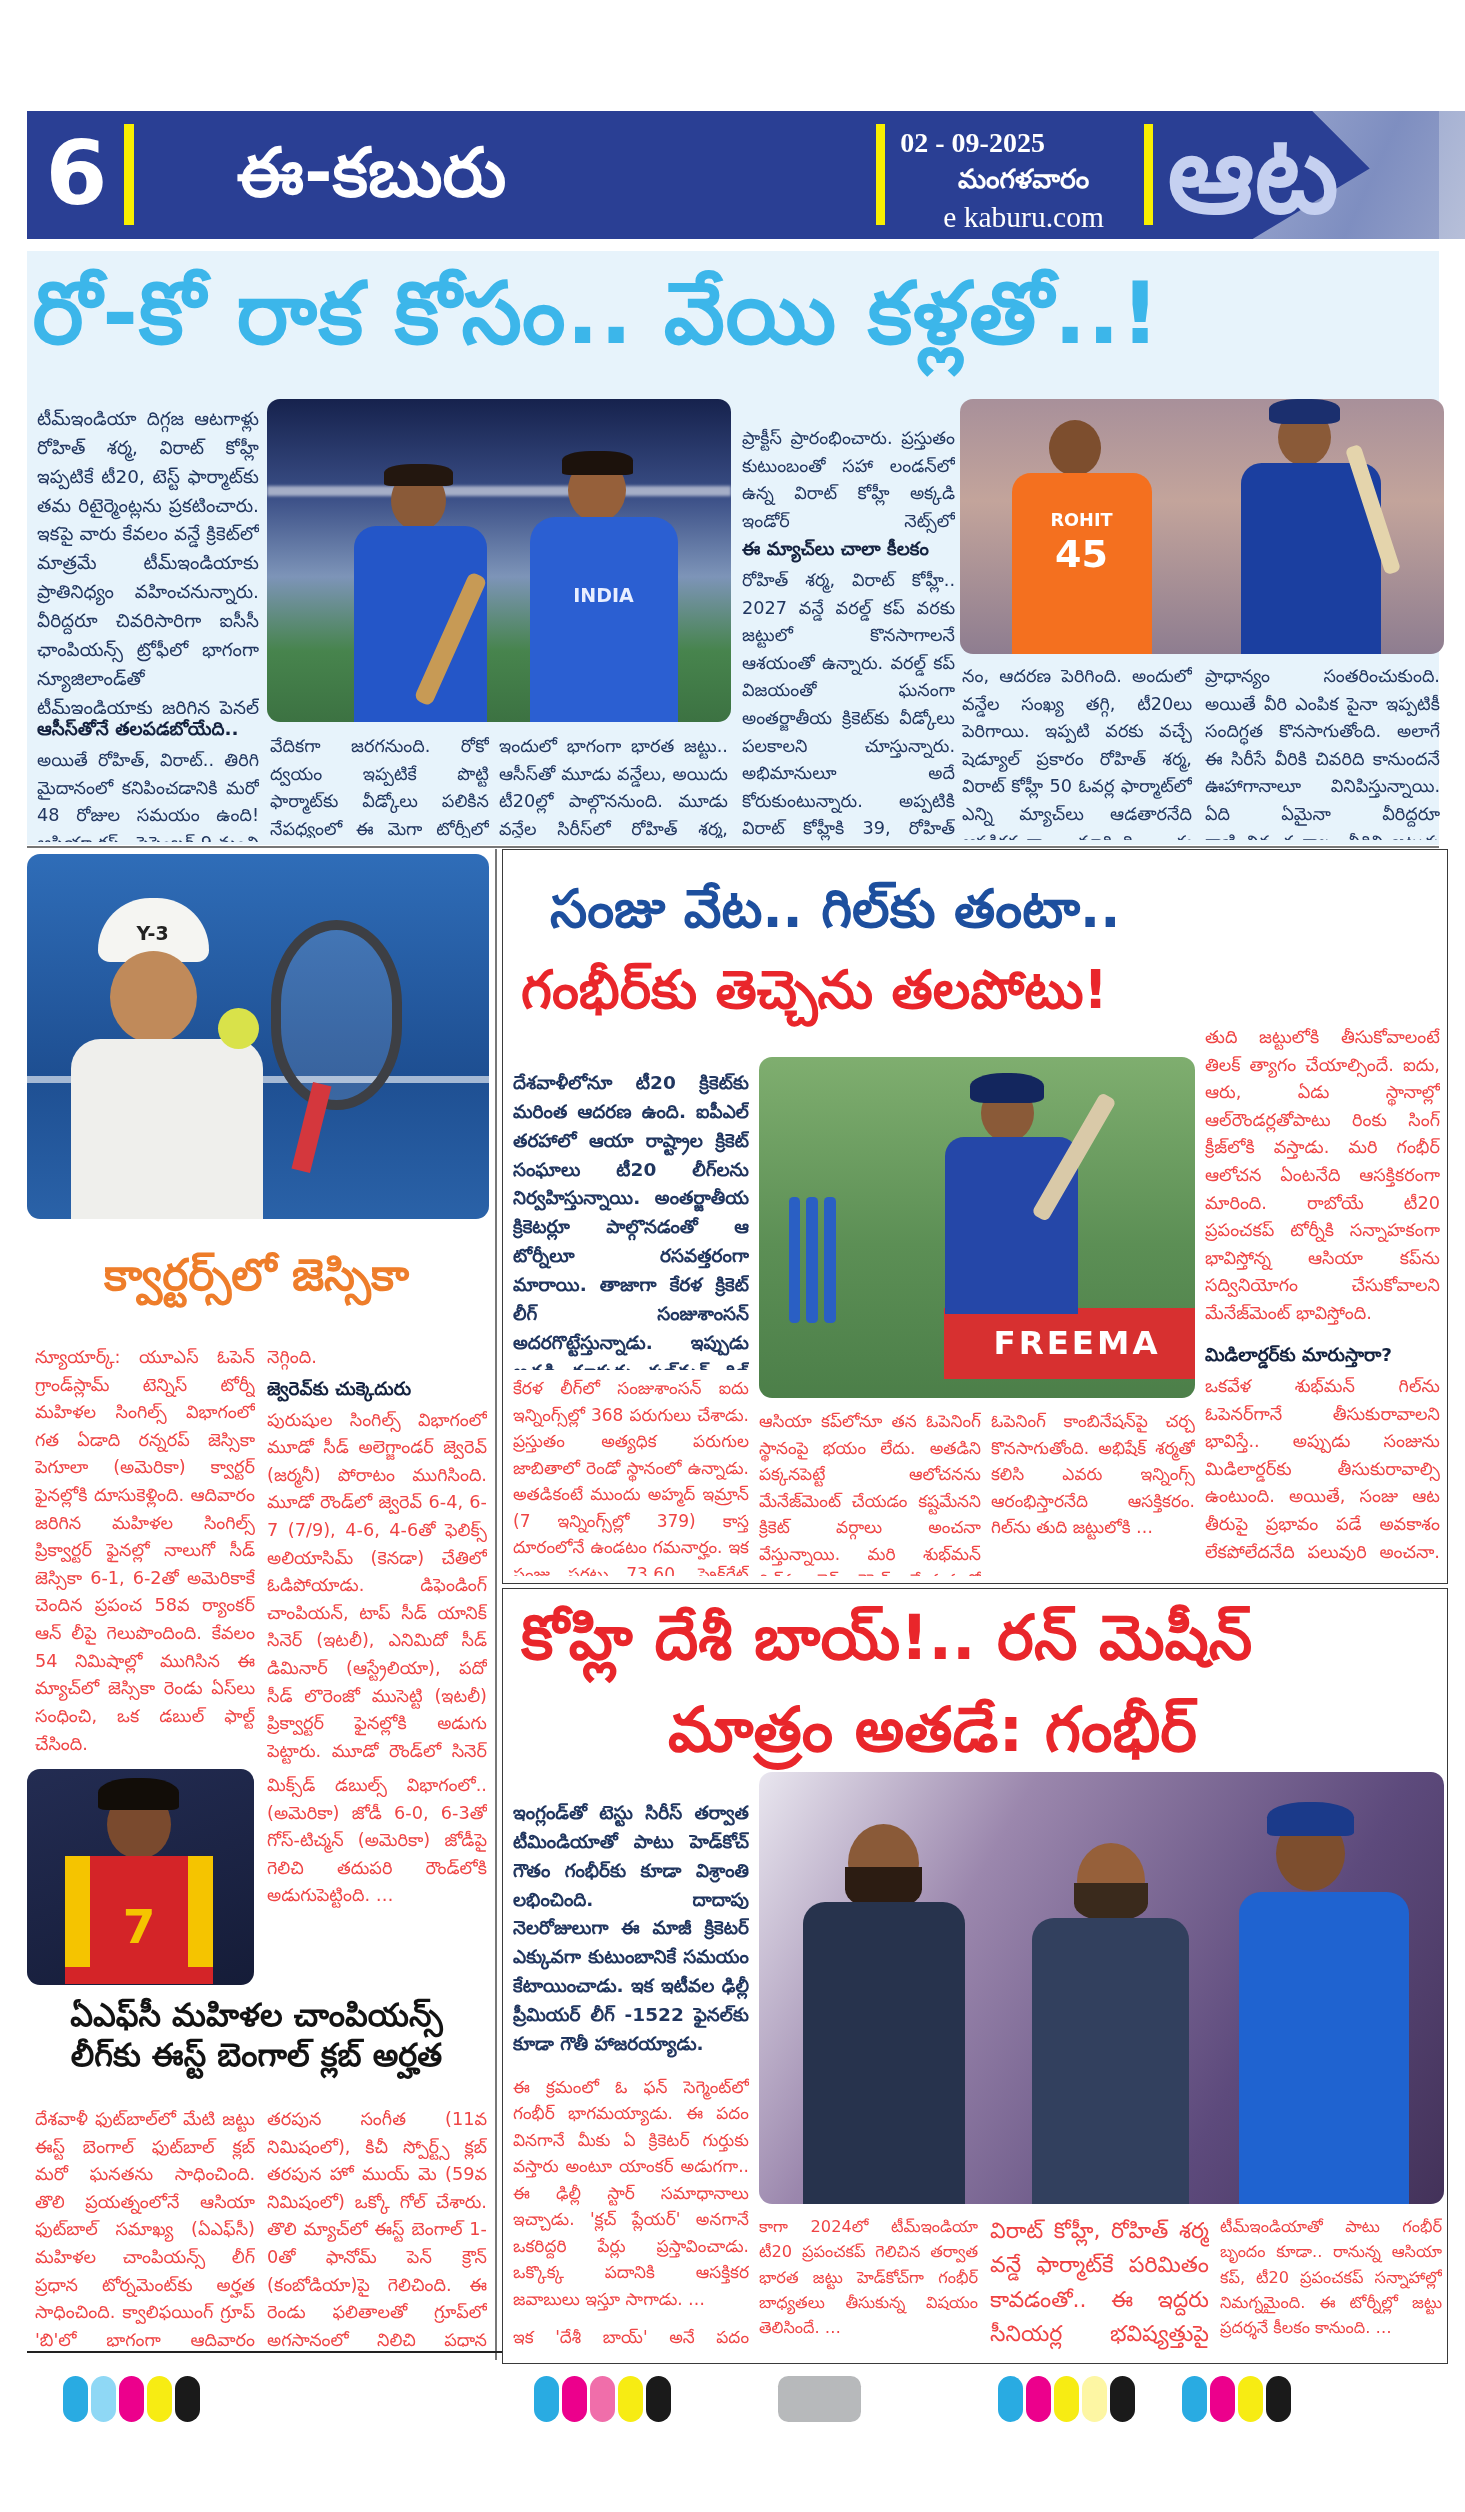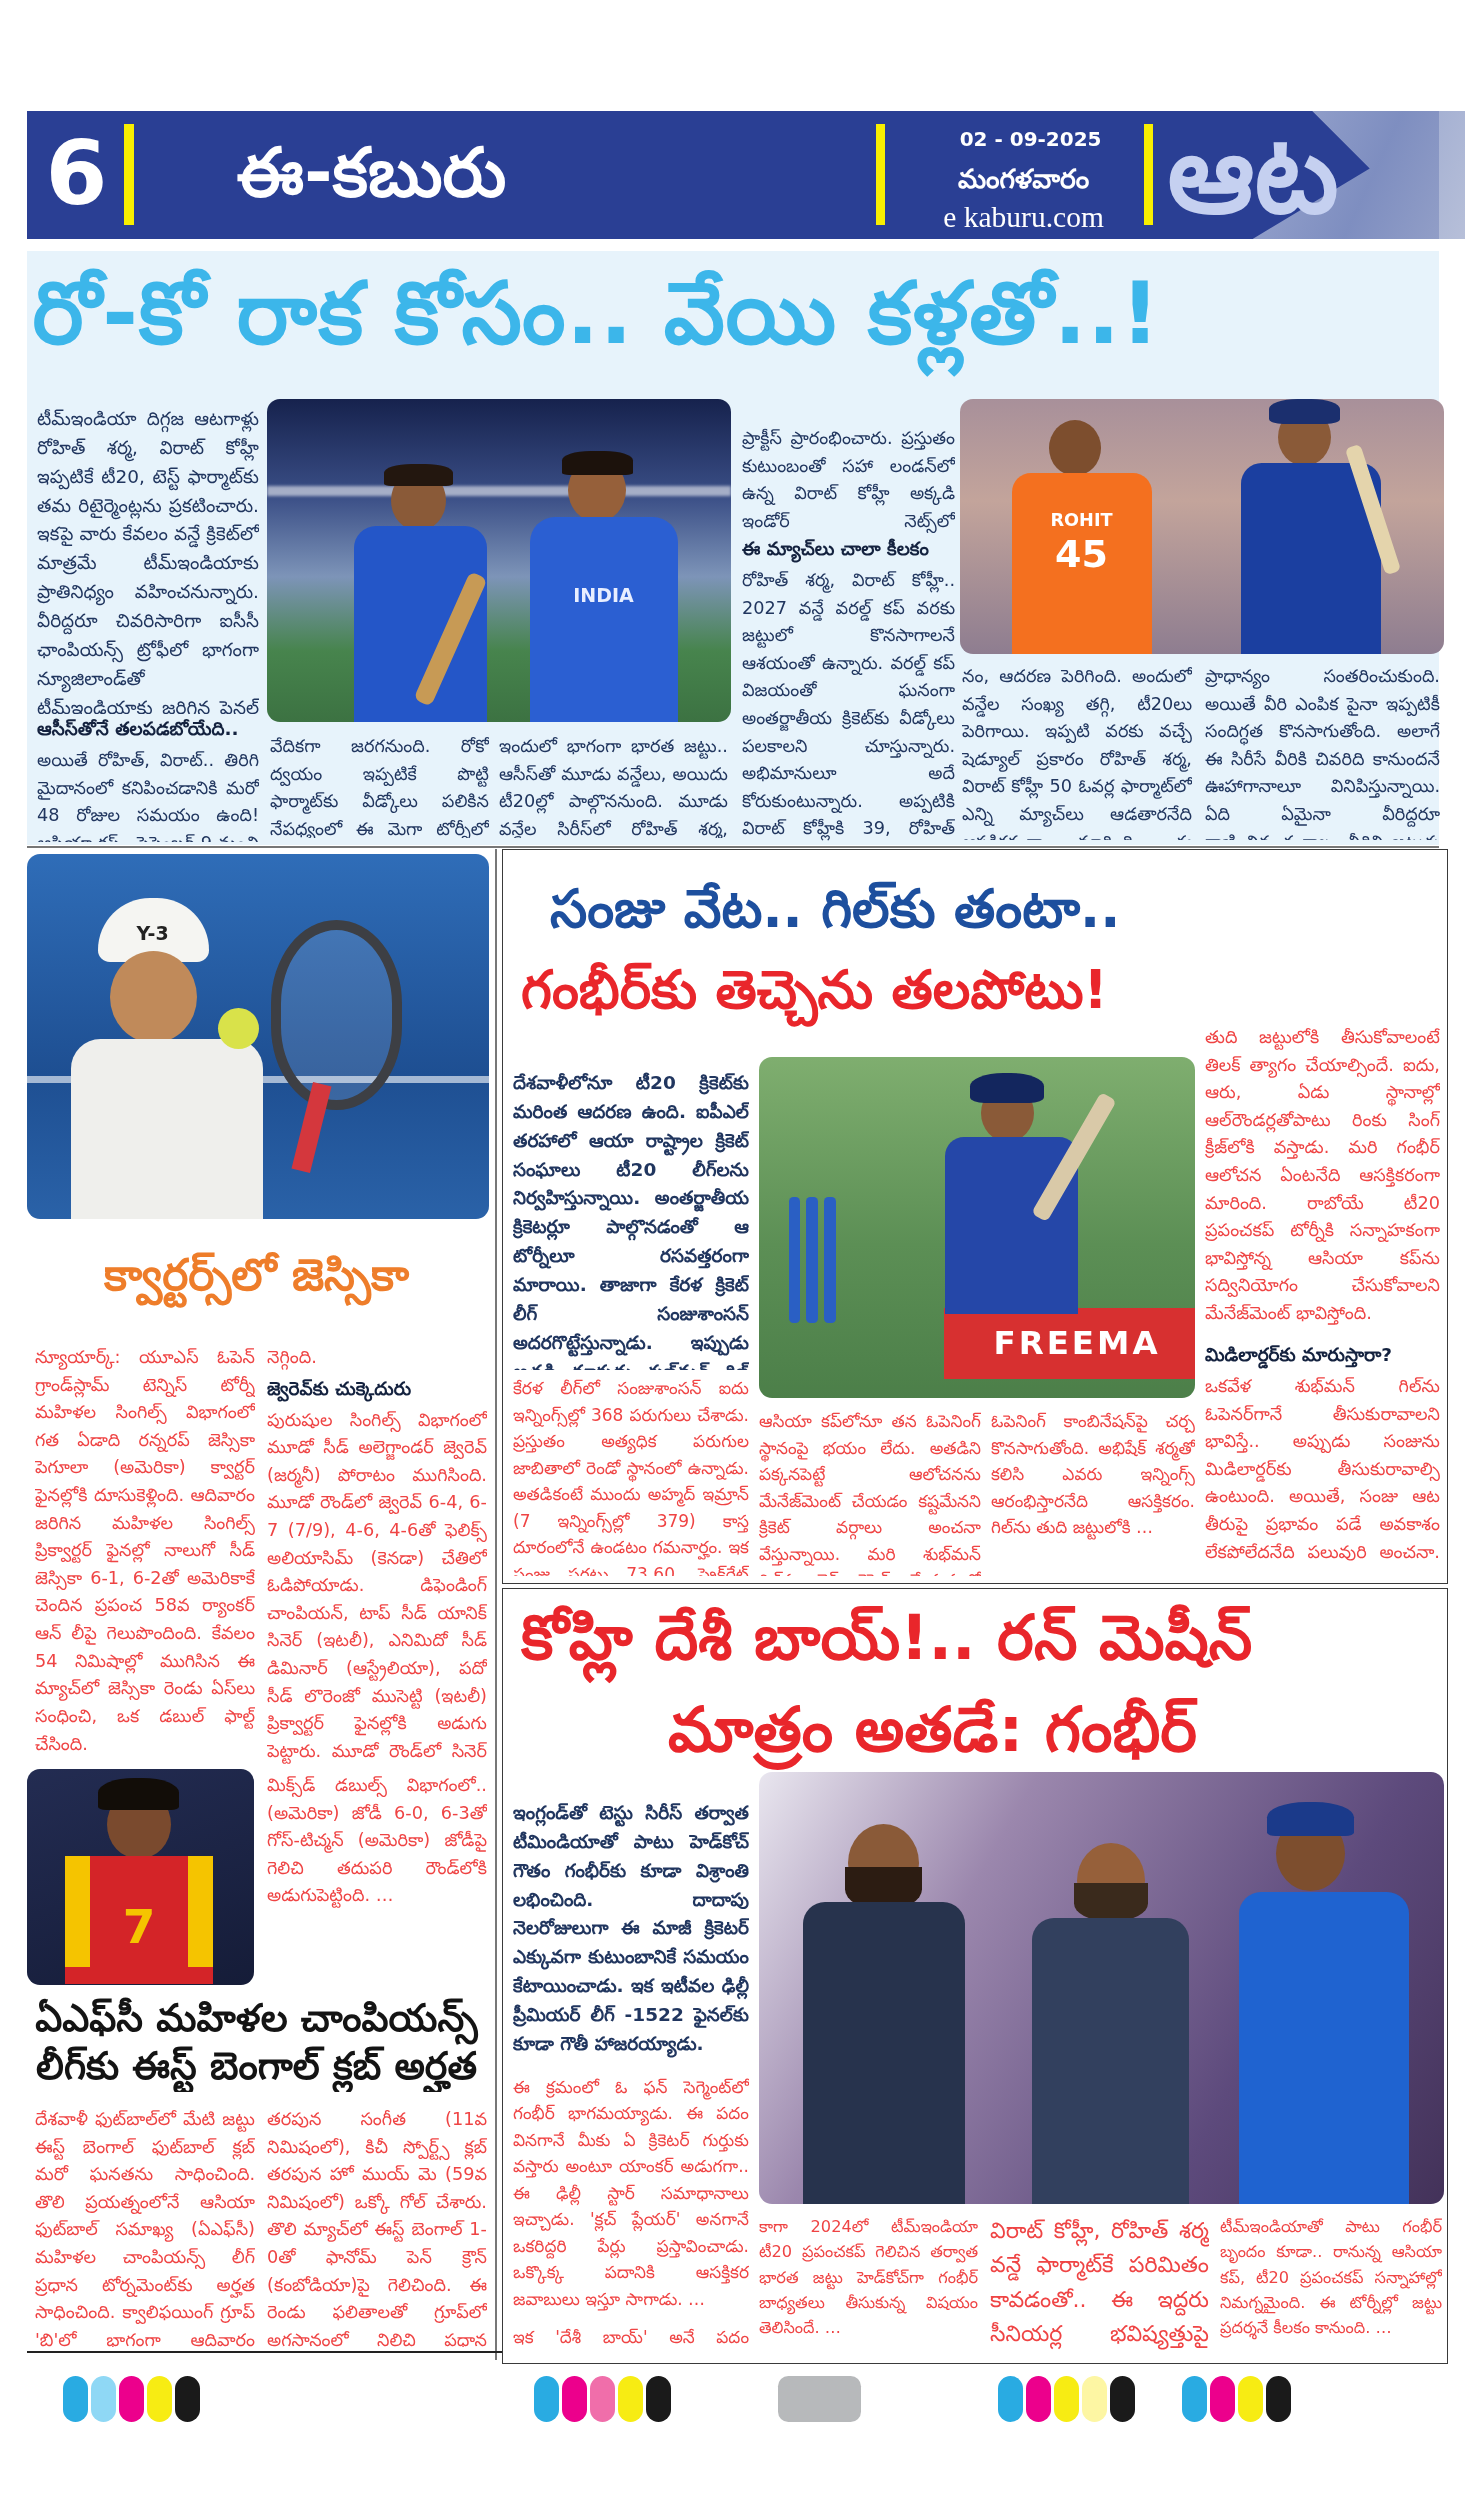--- a/index.html
+++ b/index.html
@@ -51,7 +51,7 @@
     <div class="abs ybar" style="left:97px;top:13.3px;width:10.3px;height:101px;"></div>
     <div class="abs masthead" style="left:210px;top:28px;width:347px;text-align:left;">ఈ-కబురు</div>
     <div class="abs ybar" style="left:849px;top:13.3px;width:9.6px;height:101px;"></div>
-    <div class="abs hdr-date" style="left:886px;top:16.2px;width:236px;font-size:20px;">02 - 09-2025</div>
+    <div class="abs hdr-date" style="left:828px;top:16.2px;width:236px;font-size:28px;font-family:Liberation Serif, serif;">02 - 09-2025</div>
     <div class="abs hdr-date" style="left:879px;top:52px;width:236px;font-size:26.6px;">మంగళవారం</div>
     <div class="abs hdr-date hdr-site" style="left:879px;top:90px;width:236px;font-size:29.5px;">e kaburu.com</div>
     <div class="abs ybar" style="left:1117px;top:13.3px;width:9.6px;height:101px;"></div>

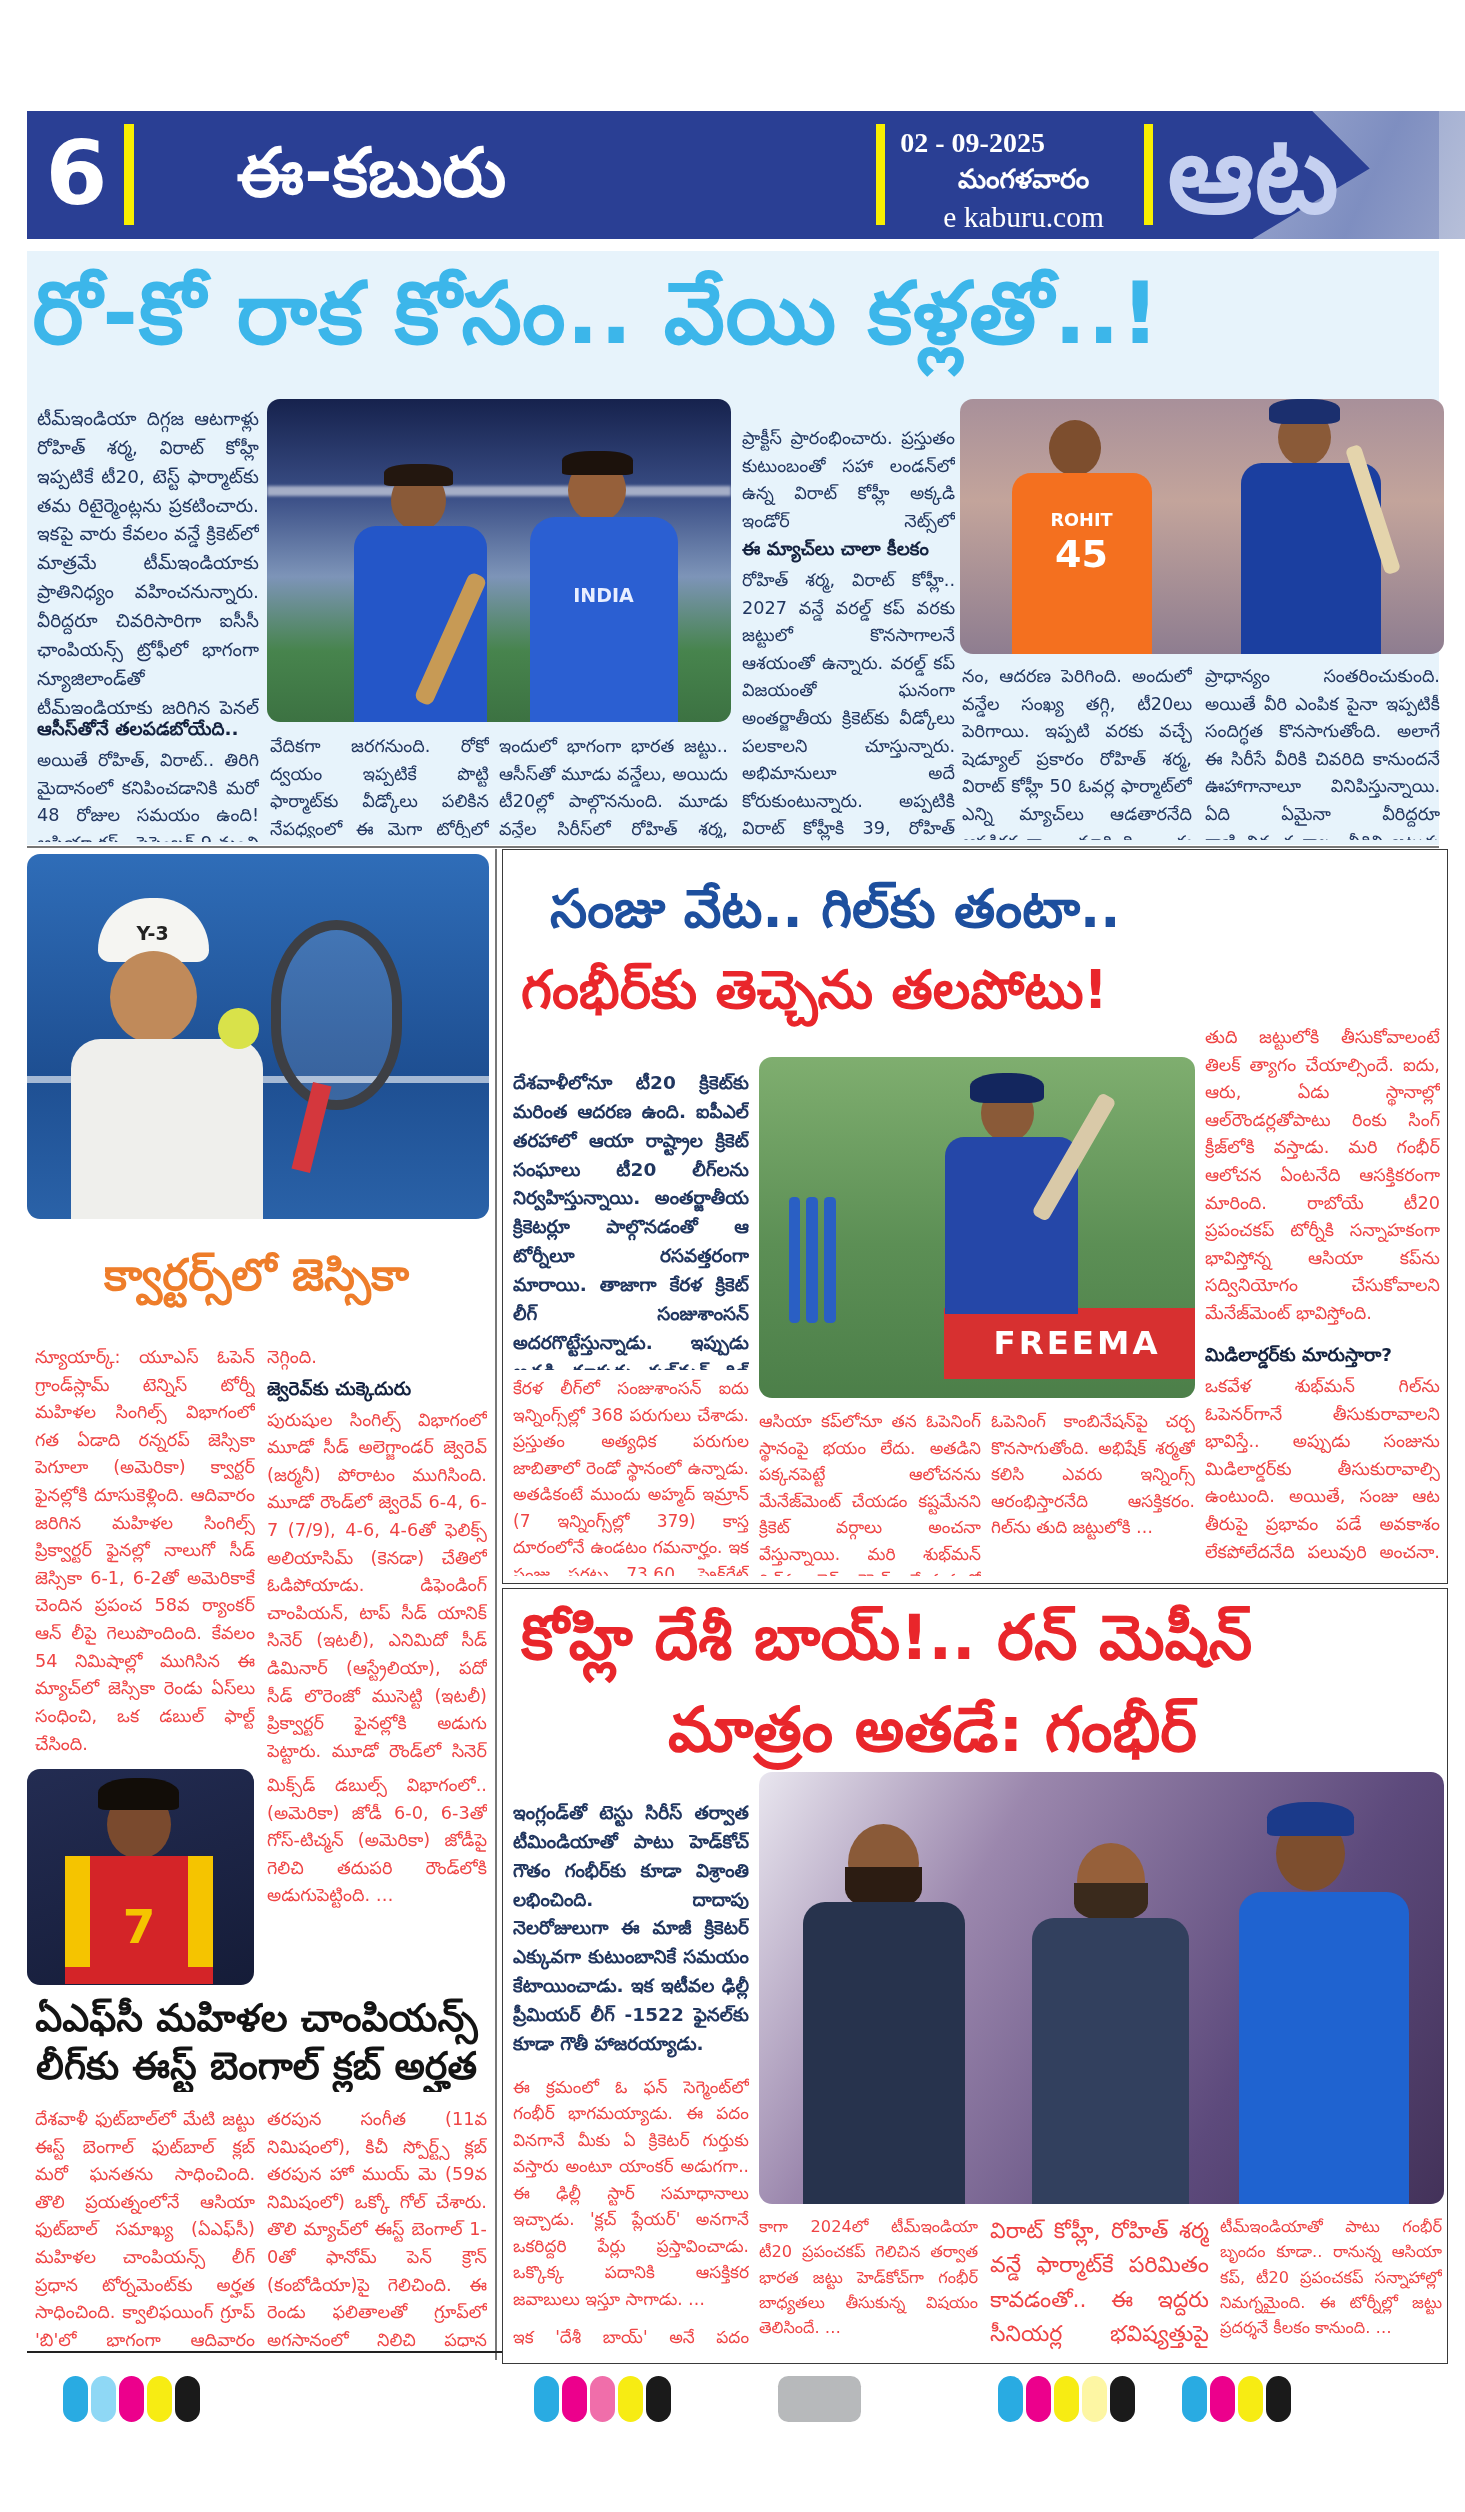--- a/index.html
+++ b/index.html
@@ -26,7 +26,7 @@
   .h-red{color:#e9262b;font-weight:bold;font-size:53px;line-height:1.1;}
   .h-red-big{color:#e9262b;font-weight:bold;font-size:62px;line-height:1.1;}
   .h-orange{color:#ee7d2a;font-weight:bold;font-size:44px;text-align:center;}
-  .h-black{color:#141414;font-weight:bold;font-size:38px;text-align:center;line-height:1.25;}
+  .h-black{color:#141414;font-weight:bold;font-size:32px;text-align:center;line-height:1.25;}
   .subhead{font-weight:bold;font-size:18.5px;color:#14223f;margin:0 0 3px 0;}
   .lightbg{background:#e7f3fb;}
   .boxed{border:1.5px solid #3a3a3a;}

